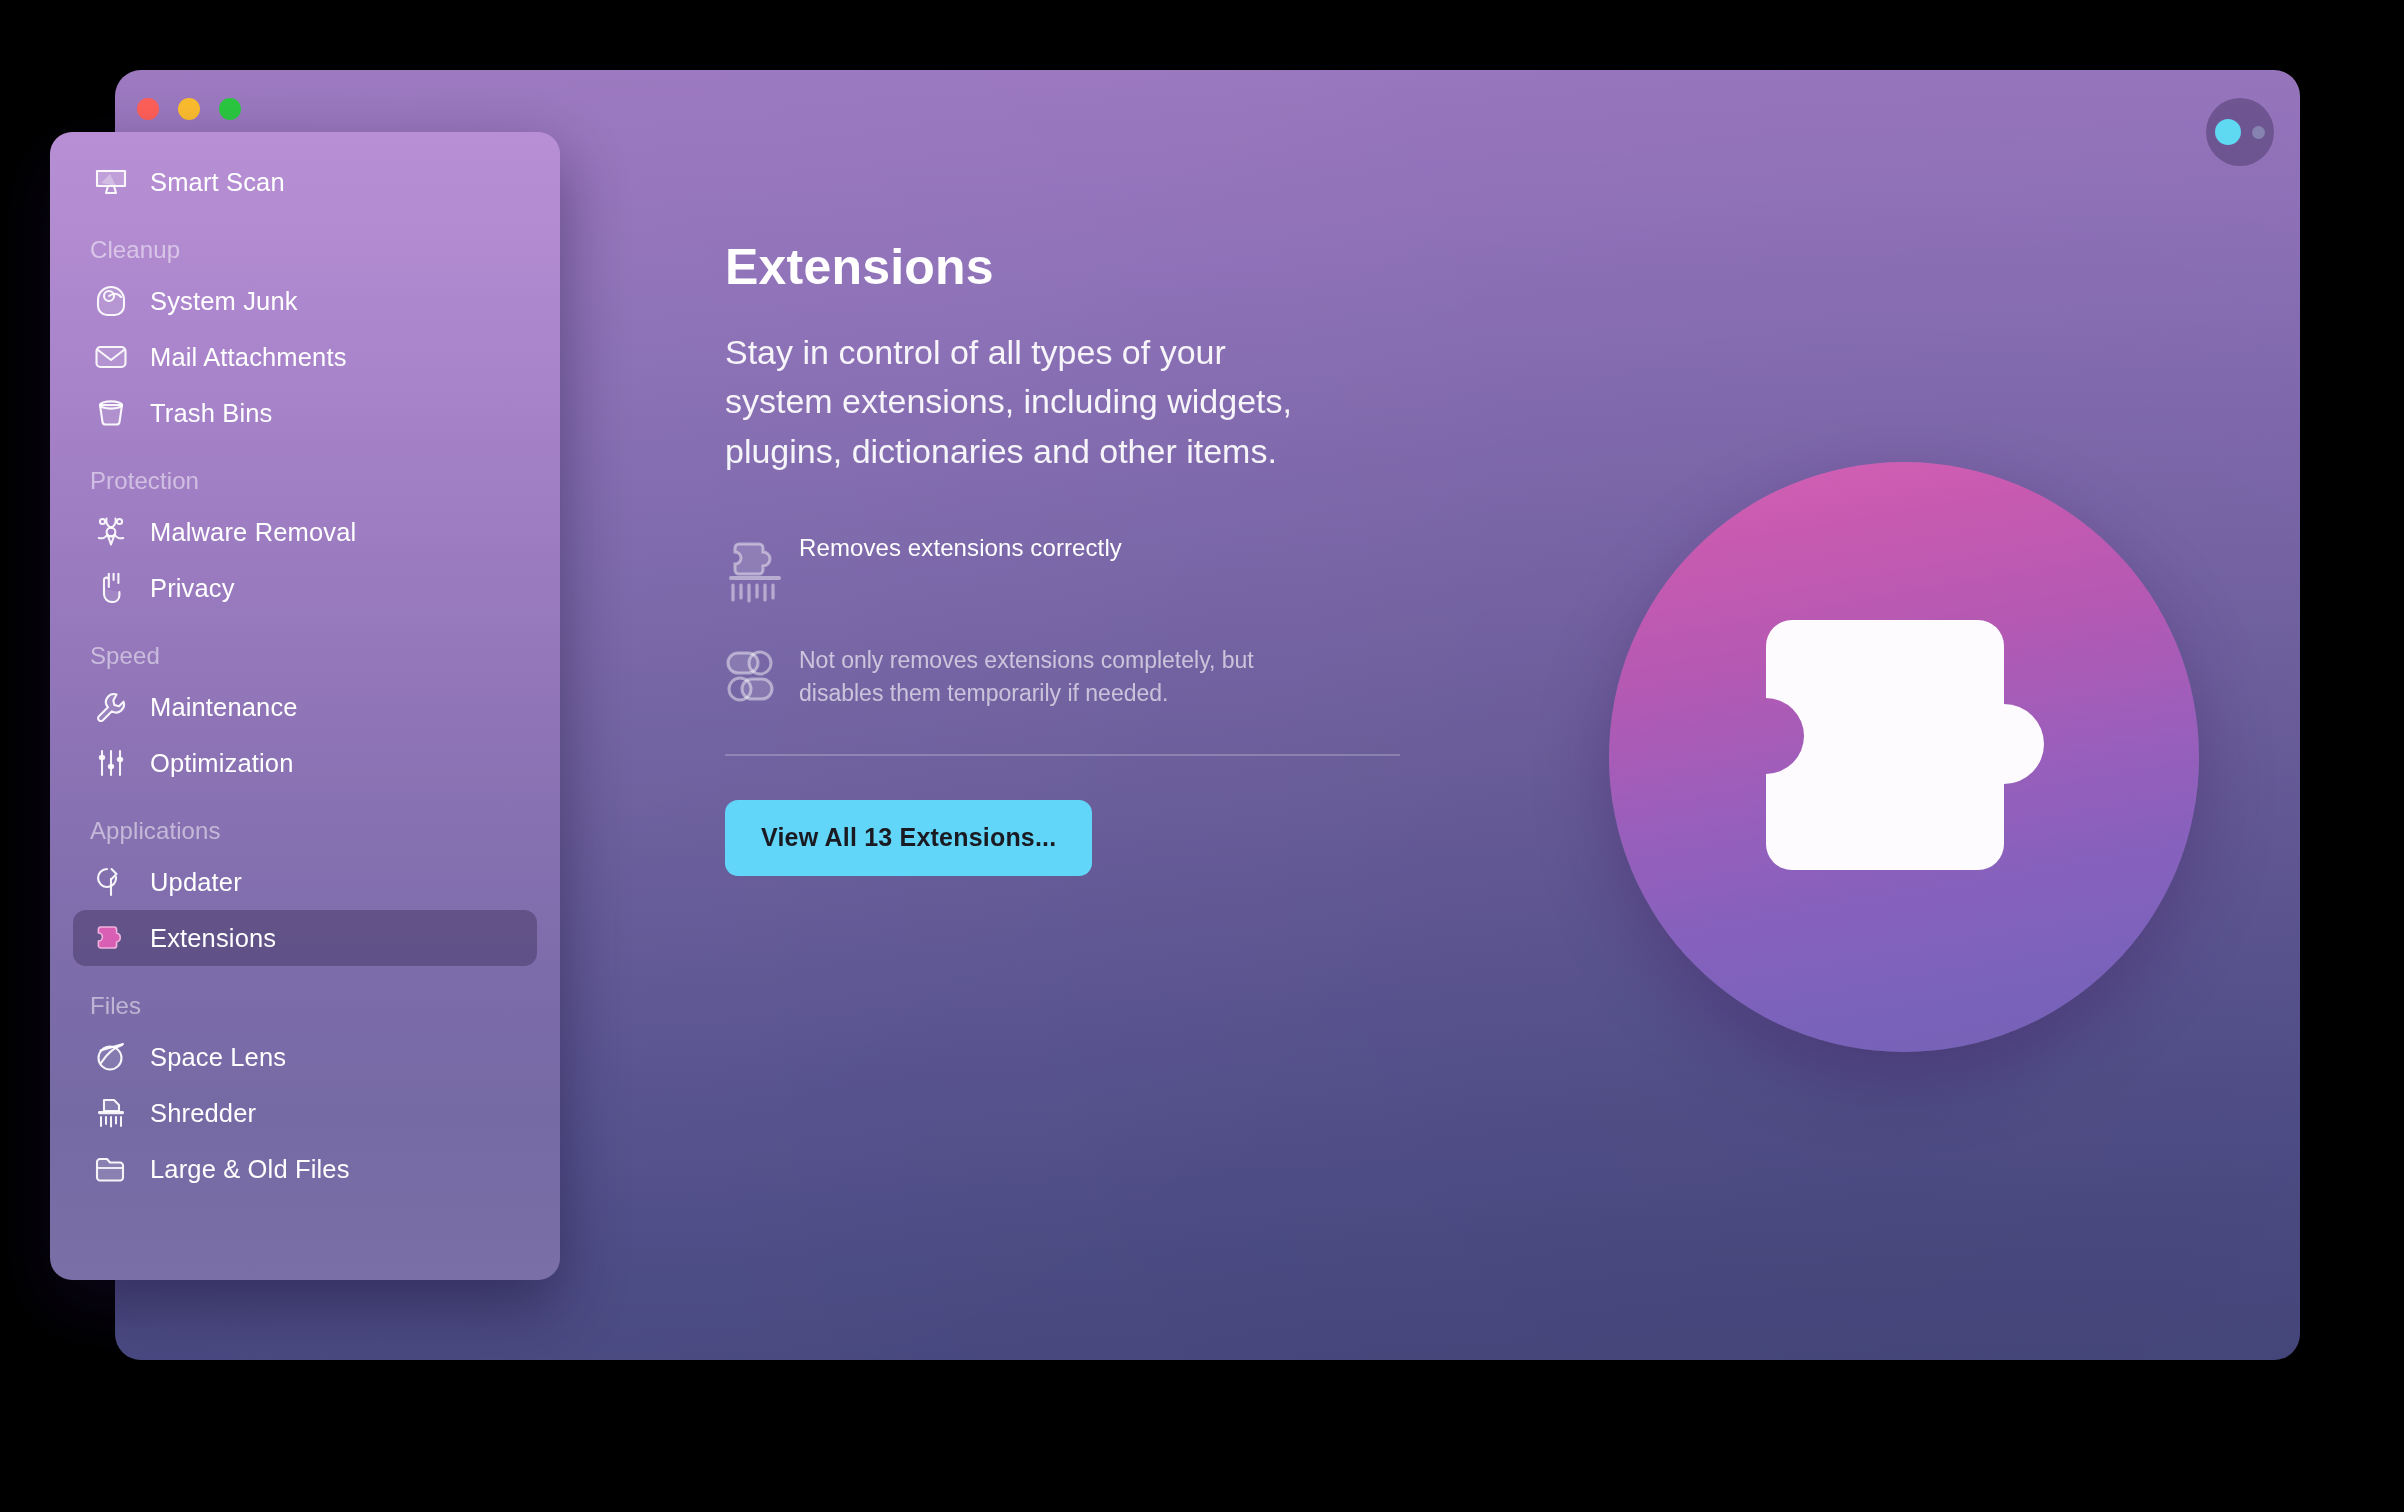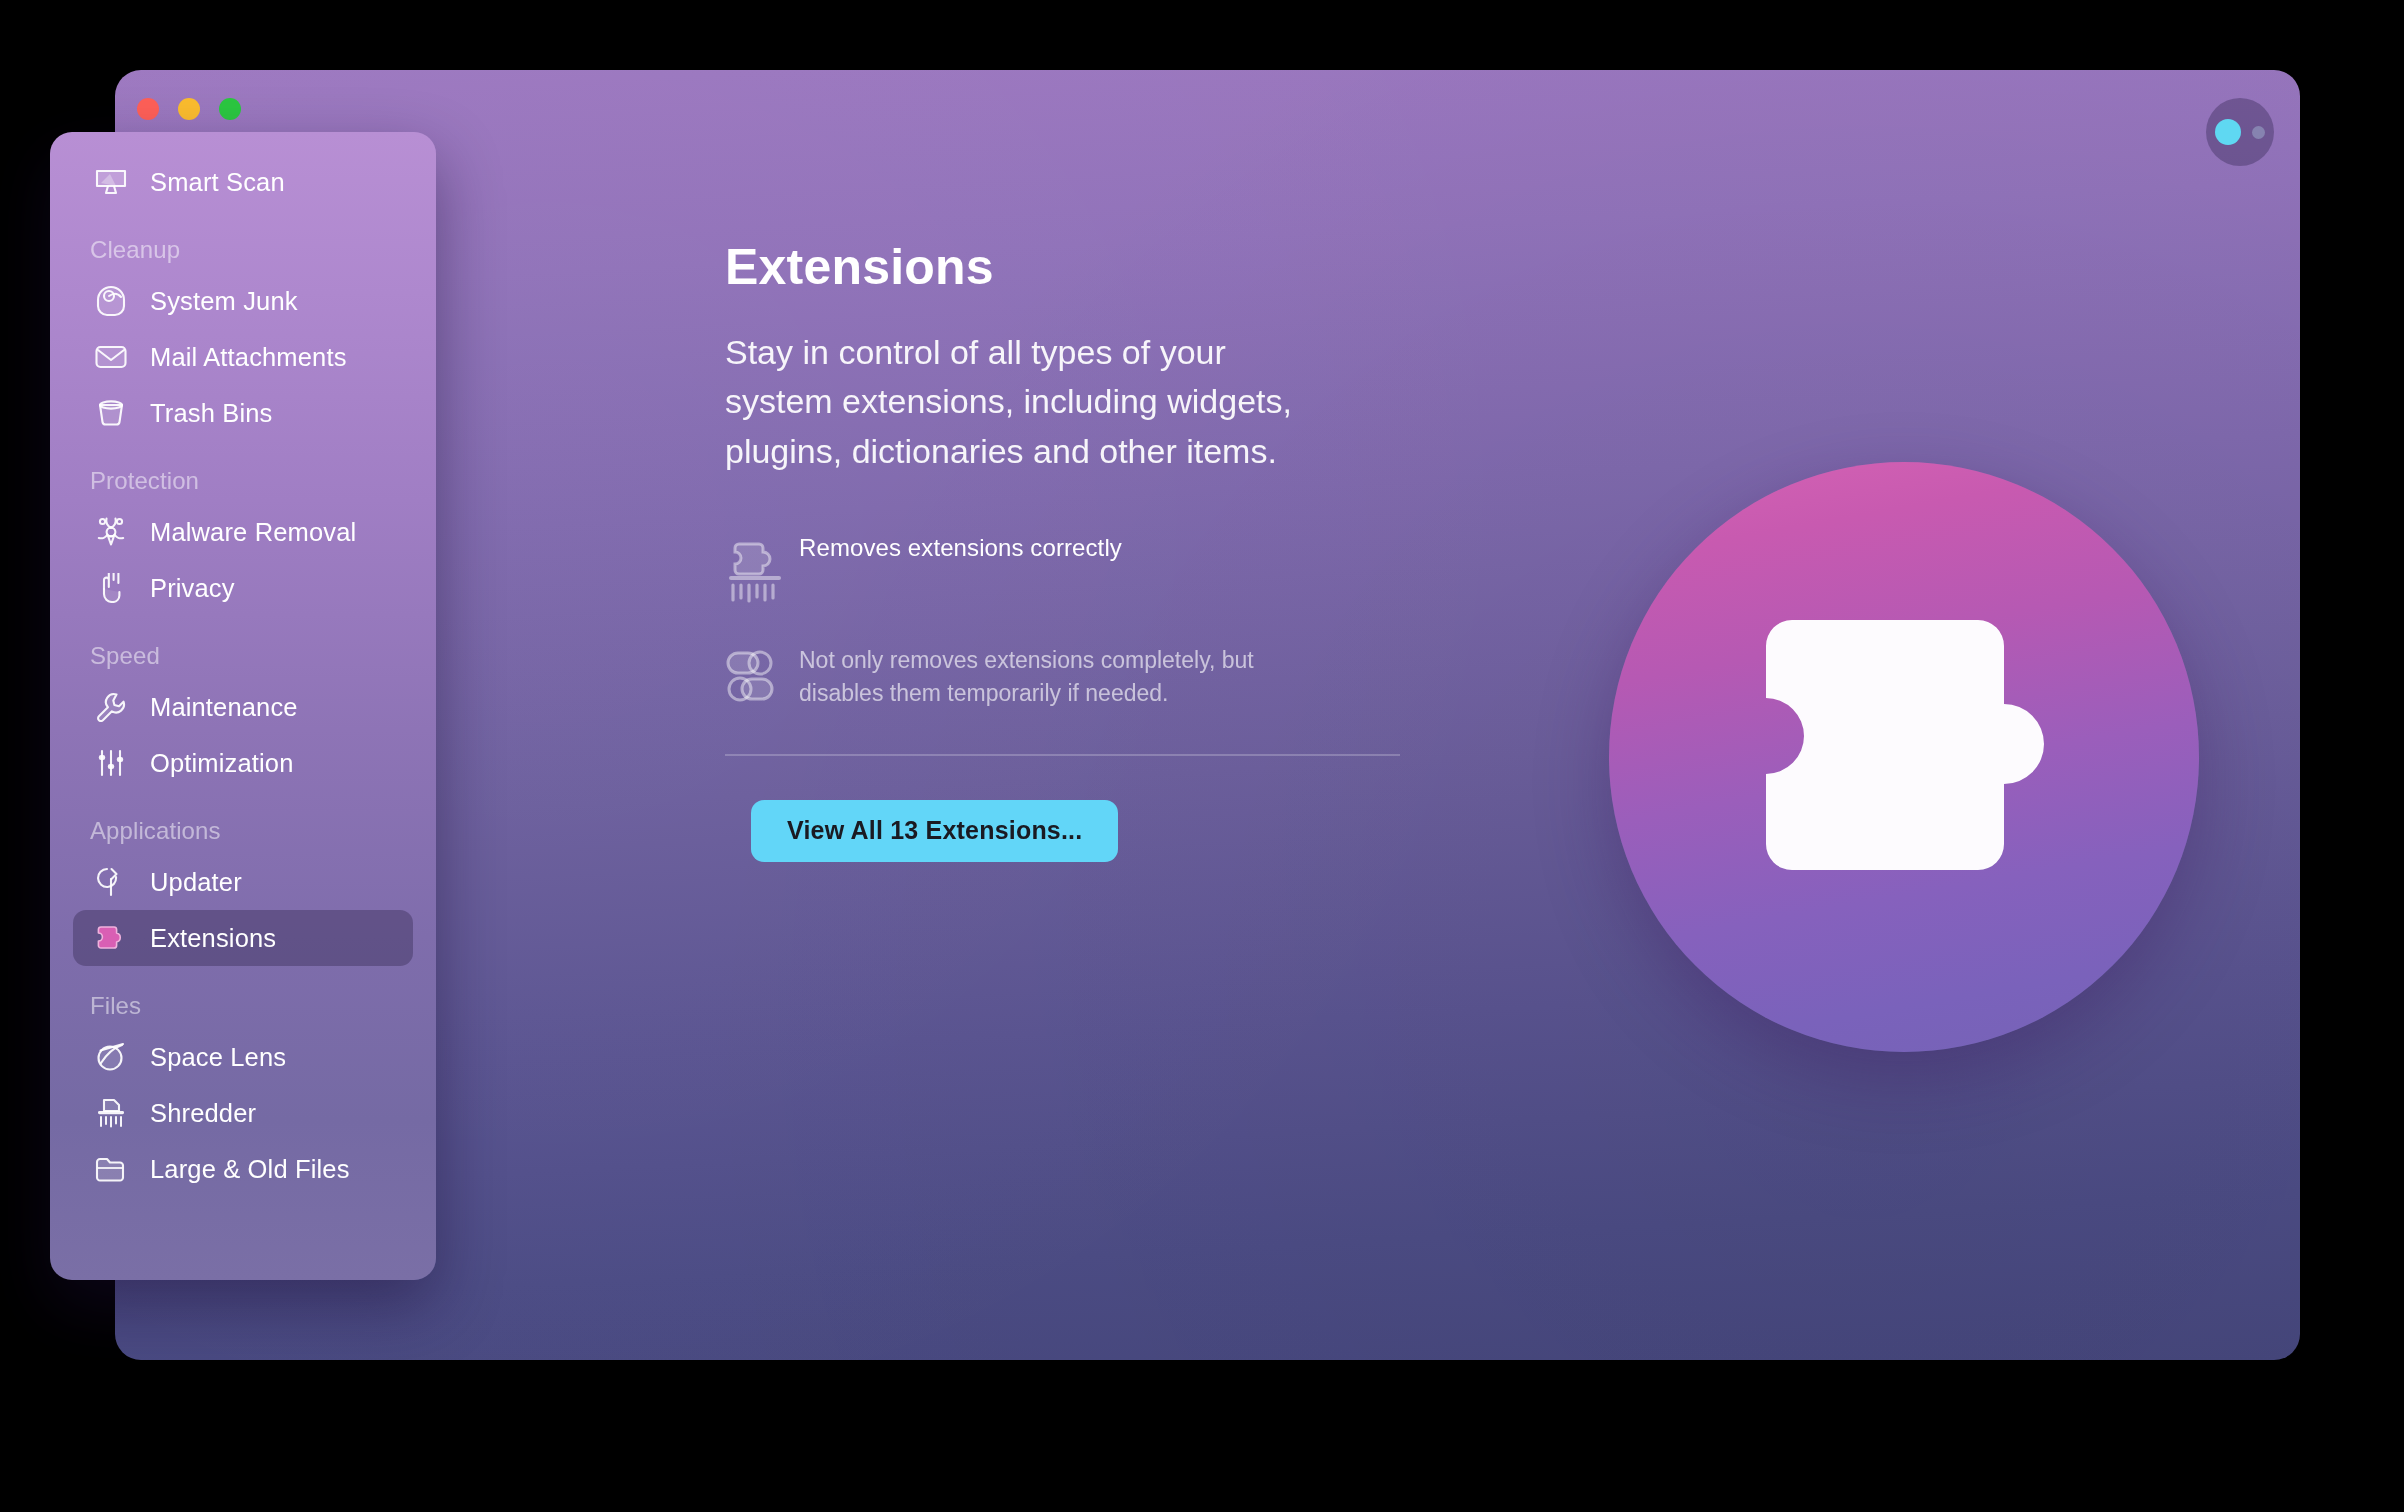--- a/index.html
+++ b/index.html
@@ -104,7 +104,7 @@
     position: absolute;
     left: 50px;
     top: 132px;
-    width: 386px;
+    width: 510px;
     height: 1148px;
     border-radius: 22px;
     padding: 22px 0 30px 0;

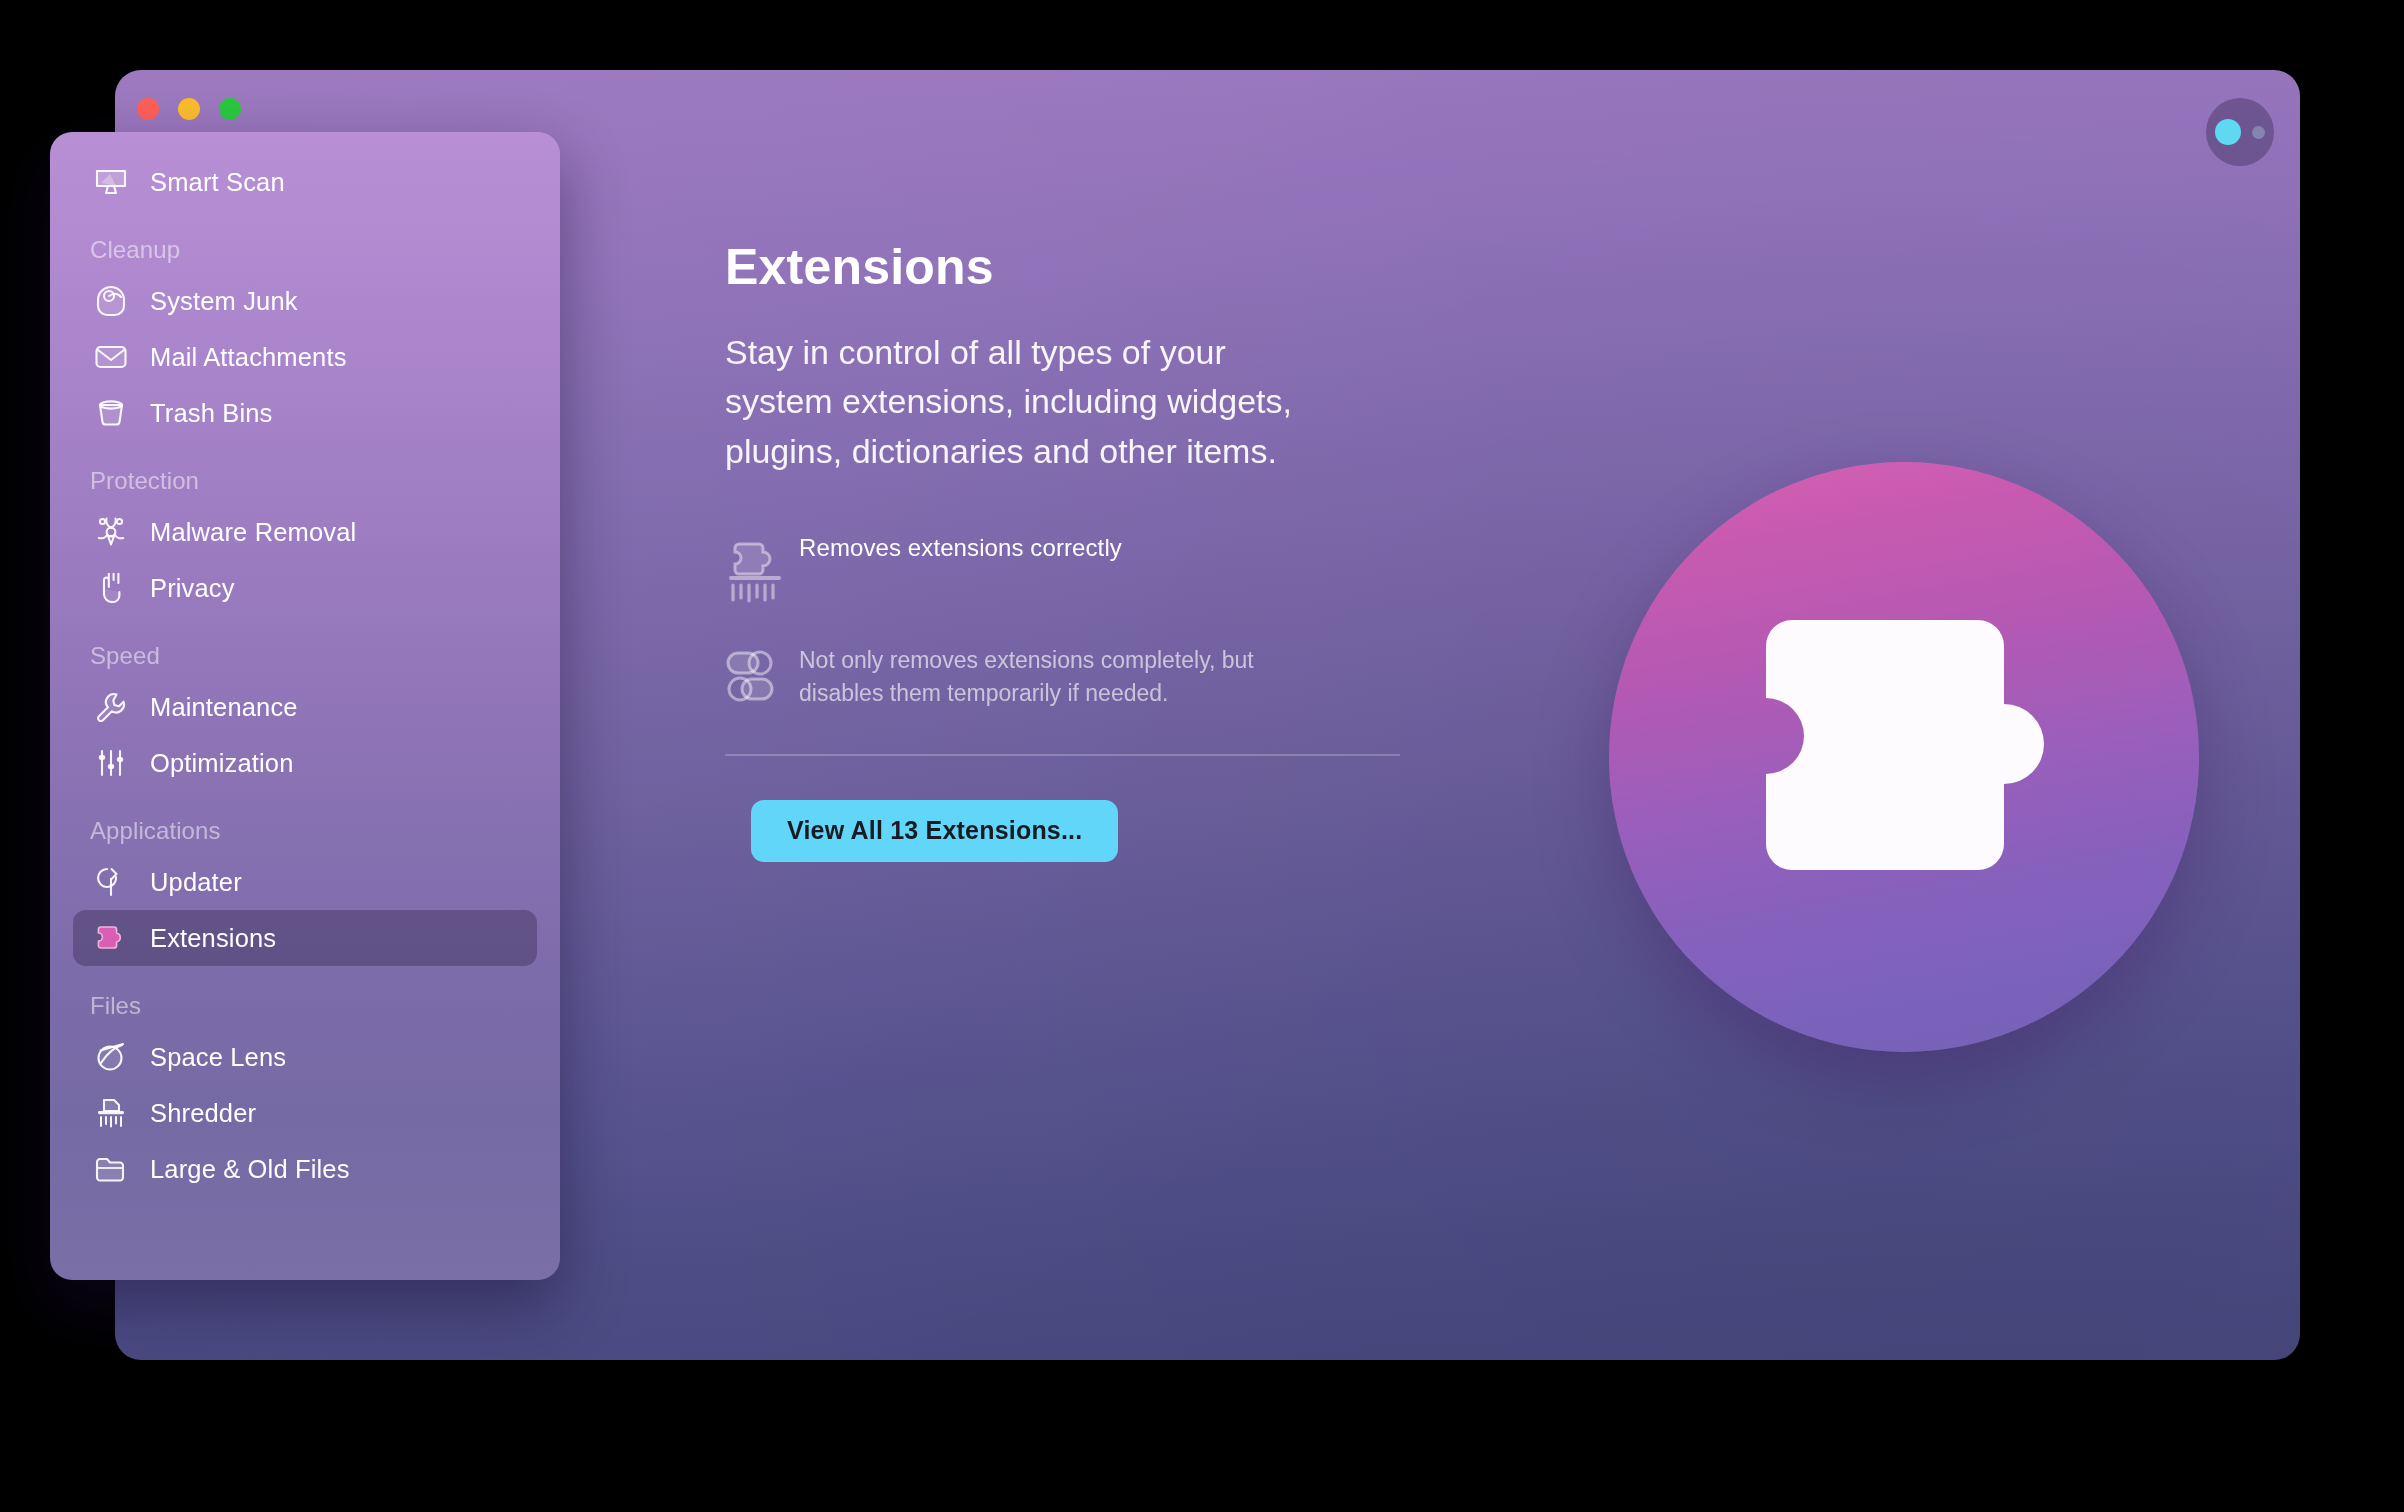--- a/index.html
+++ b/index.html
@@ -222,7 +222,7 @@
     display: inline-flex;
     align-items: center;
     justify-content: center;
-    height: 62px;
+    height: 76px;
     padding: 0 36px;
     border: none;
     border-radius: 13px;
@@ -233,7 +233,6 @@
     font-weight: bold;
     letter-spacing: 0.2px;
     cursor: pointer;
-    margin-left: 26px;
   }
 
   

